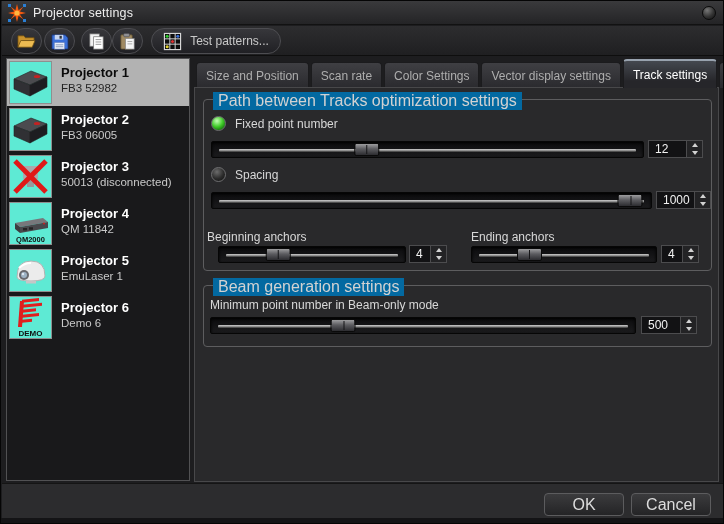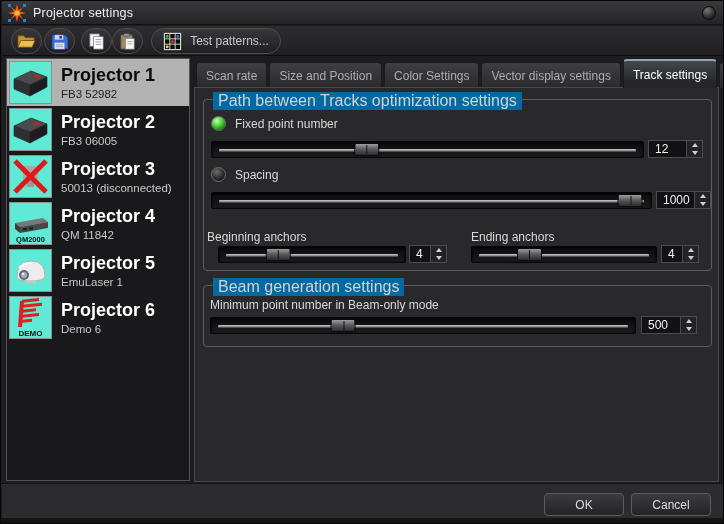--- a/index.html
+++ b/index.html
@@ -32,7 +32,7 @@
     display:flex;align-items:center;justify-content:center;overflow:hidden;}
   .p-icon svg{width:41px;height:41px;}
   .p-text{margin-left:9px;padding-top:4px;min-width:0;}
-  .p-title{font-size:18px;font-weight:bold;color:#ffffff;white-space:nowrap;}
+  .p-title{font-size:13px;font-weight:bold;color:#ffffff;white-space:nowrap;}
   .p-sub{font-size:11.5px;color:#c9c9c9;margin-top:2px;white-space:nowrap;}
   .p-item.on .p-title{color:#0a0a0a;}
   .p-item.on .p-sub{color:#242424;}

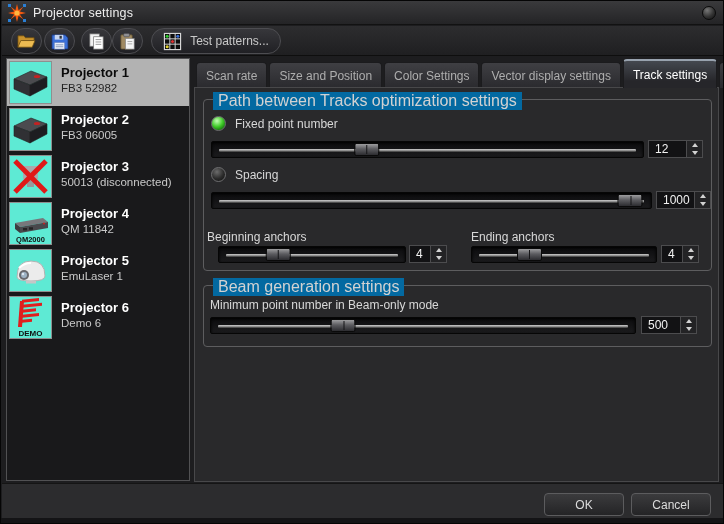--- a/index.html
+++ b/index.html
@@ -256,10 +256,10 @@
 
   <div class="tabbar">
     <div class="tab">
+        <span>Size and Position</span>
+      </div>
+    <div class="tab">
         <span>Scan rate</span>
-      </div>
-    <div class="tab">
-        <span>Size and Position</span>
       </div>
     <div class="tab">
         <span>Color Settings</span>

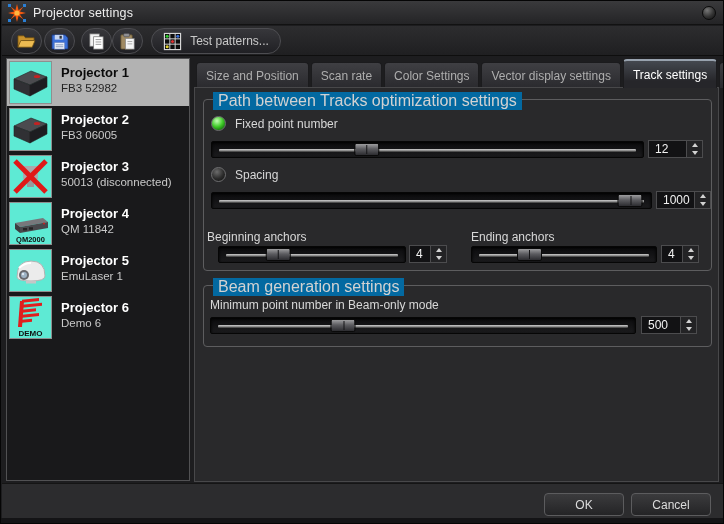--- a/index.html
+++ b/index.html
@@ -78,7 +78,7 @@
   .bottombar{position:absolute;left:1px;top:482px;width:722px;height:35px;background:#2c2c2e;
     border-top:1px solid #151515;}
   .fbtn{position:absolute;top:9px;width:80px;height:23px;background:linear-gradient(#3b3b3d,#242426);
-    border:1px solid #5c5c5e;border-radius:4px;color:#dcdcdc;font-size:12px;
+    border:1px solid #5c5c5e;border-radius:4px;color:#dcdcdc;font-size:16px;
     display:flex;align-items:center;justify-content:center;}
   .bottom-strip{position:absolute;left:0;top:517px;width:724px;height:7px;background:#141416;}
 </style>

